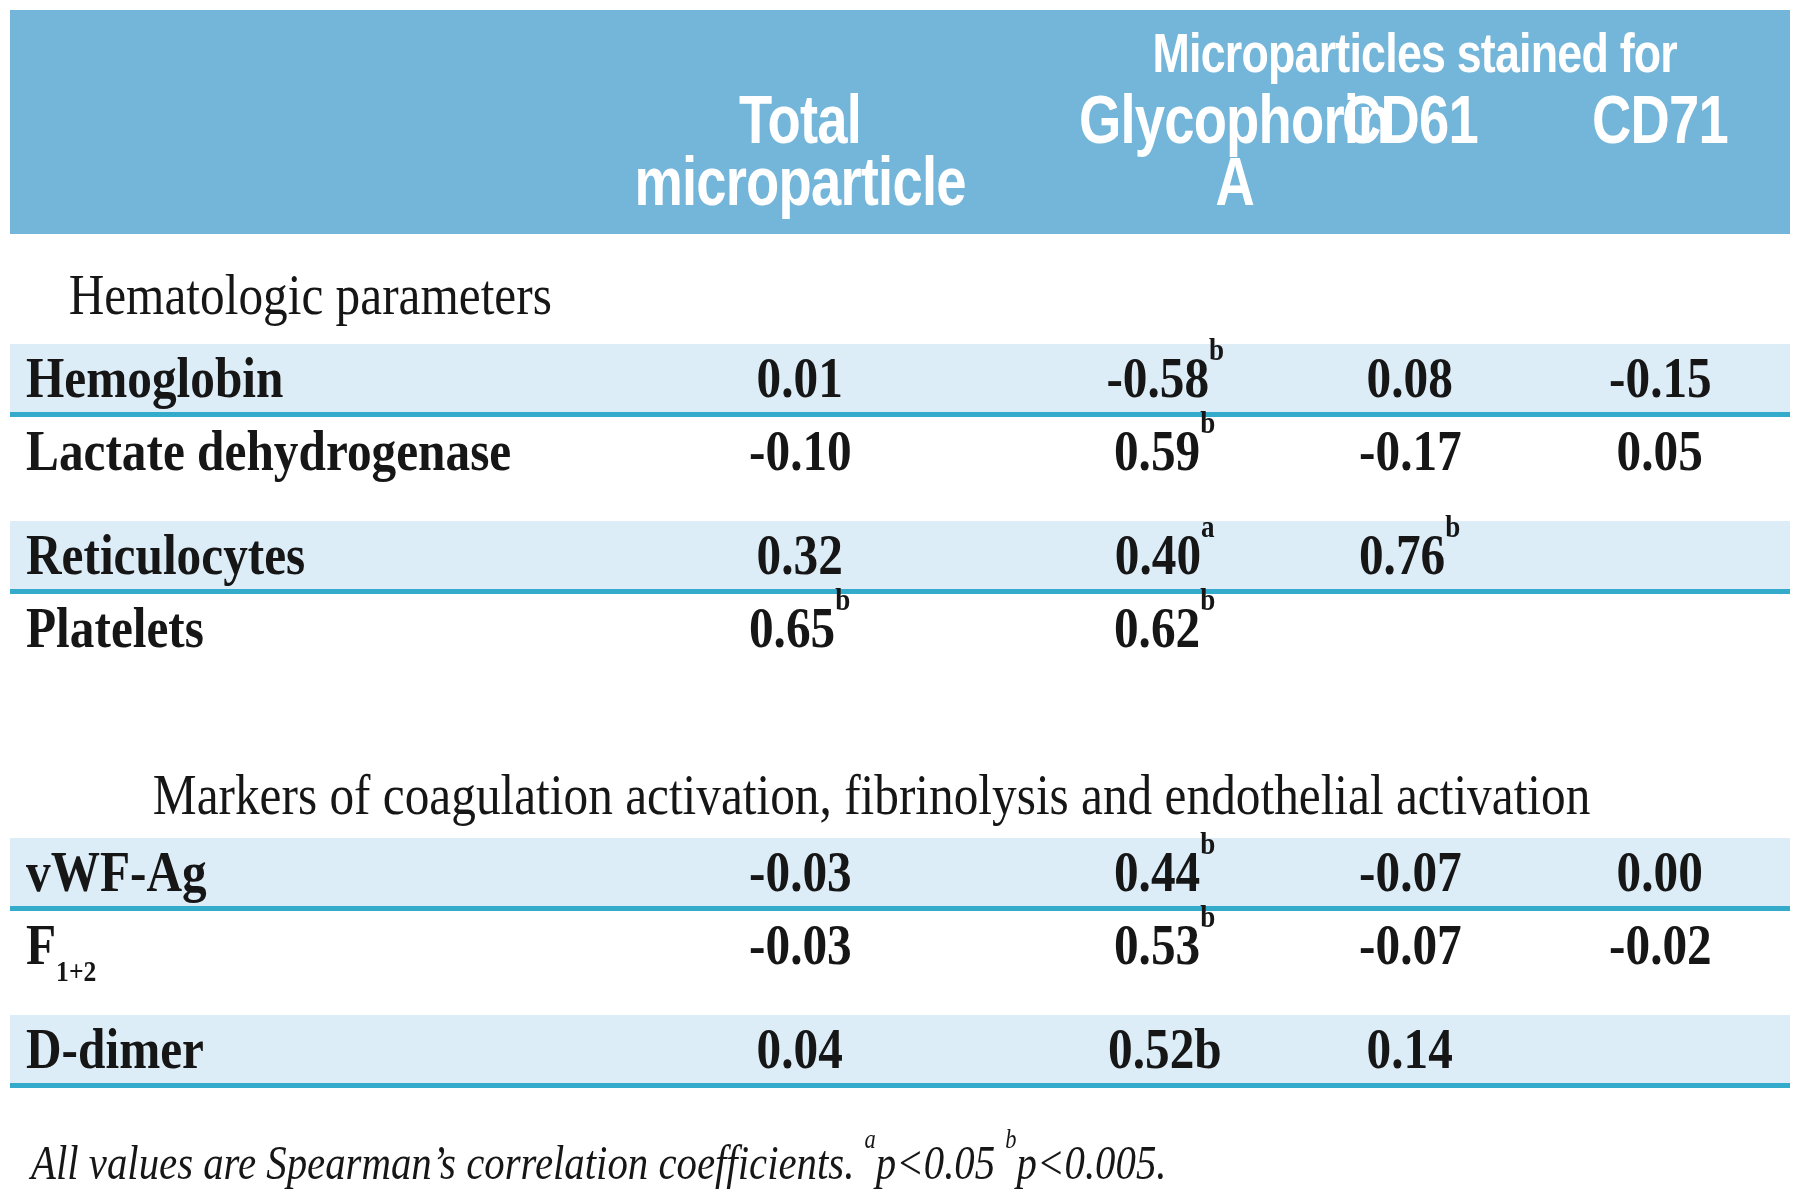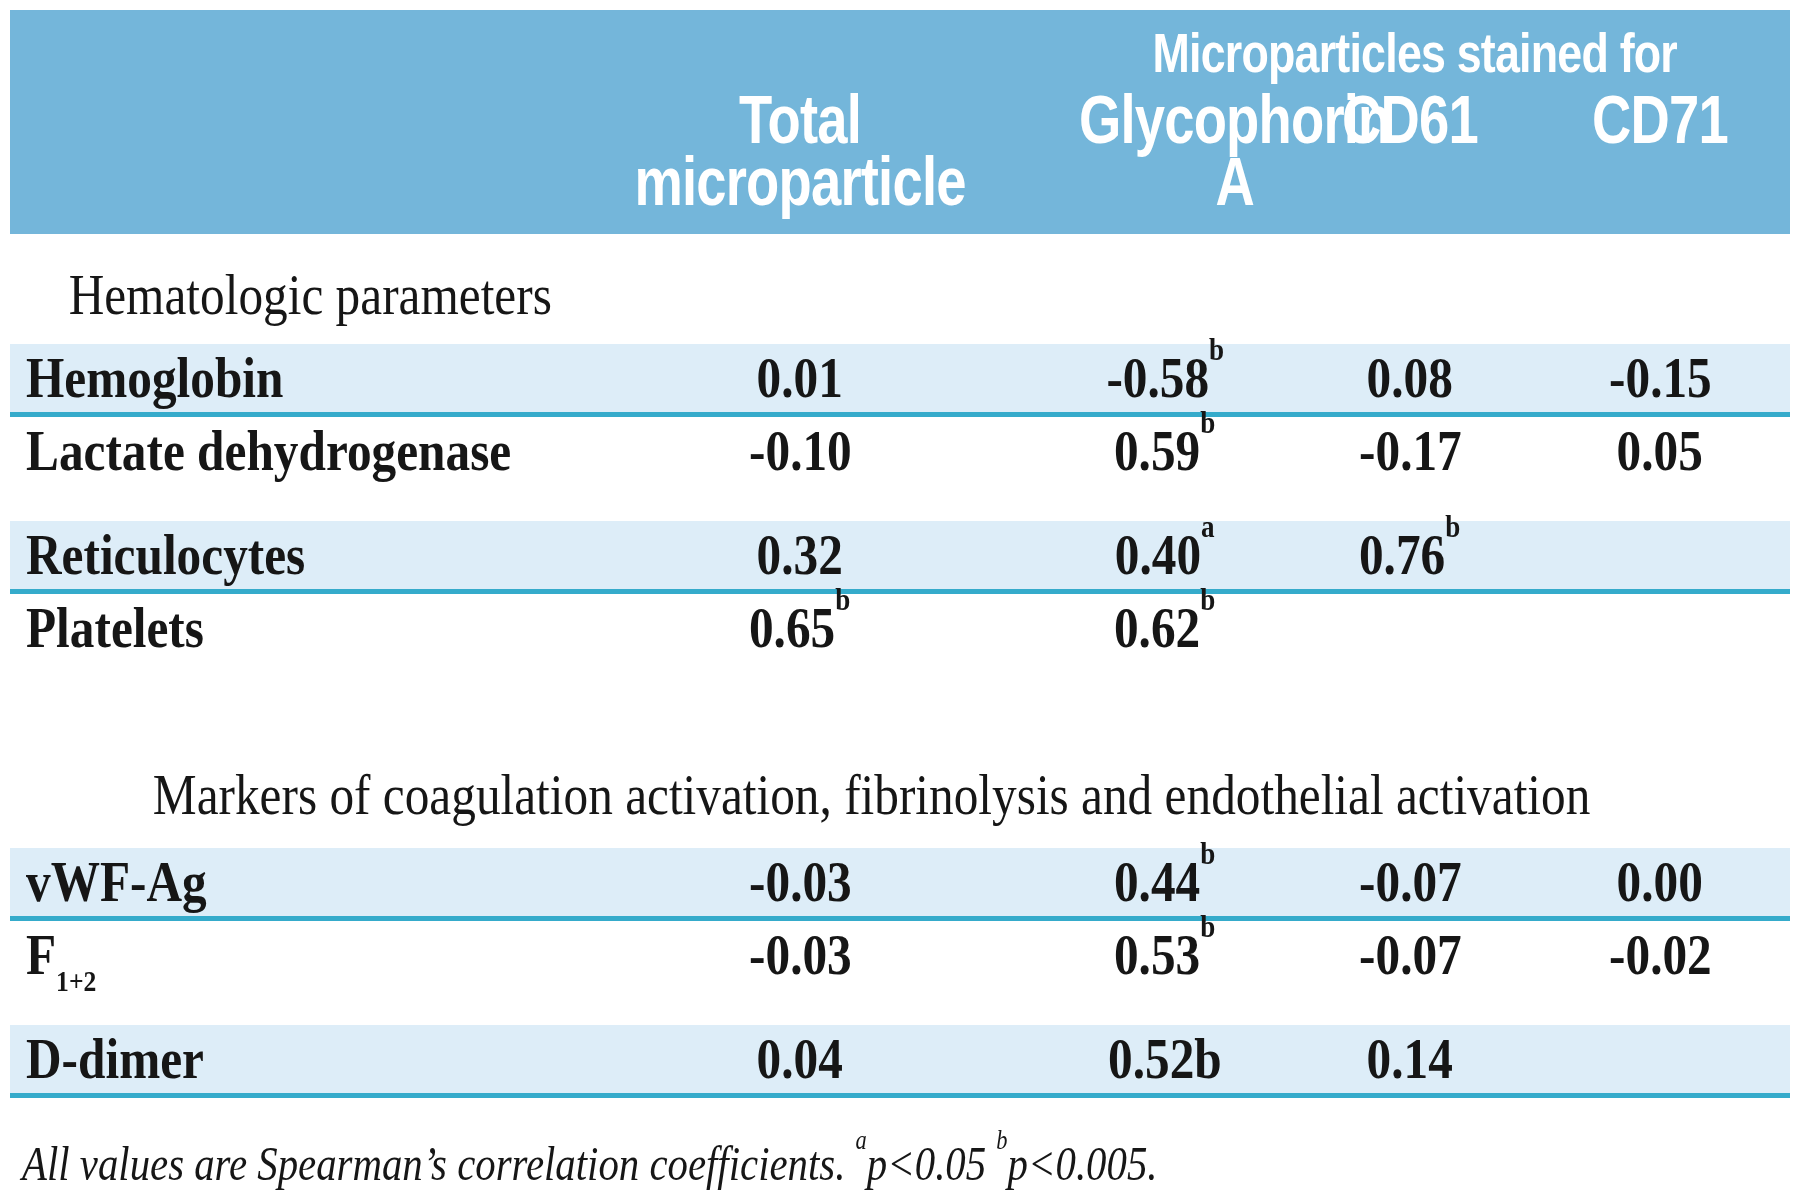--- a/index.html
+++ b/index.html
@@ -63,7 +63,7 @@
   }
   .section-markers .section-title{
     padding-top:66px;
-    padding-bottom:22px;
+    padding-bottom:12px;
   }
   .rows{margin:0 10px;}
   

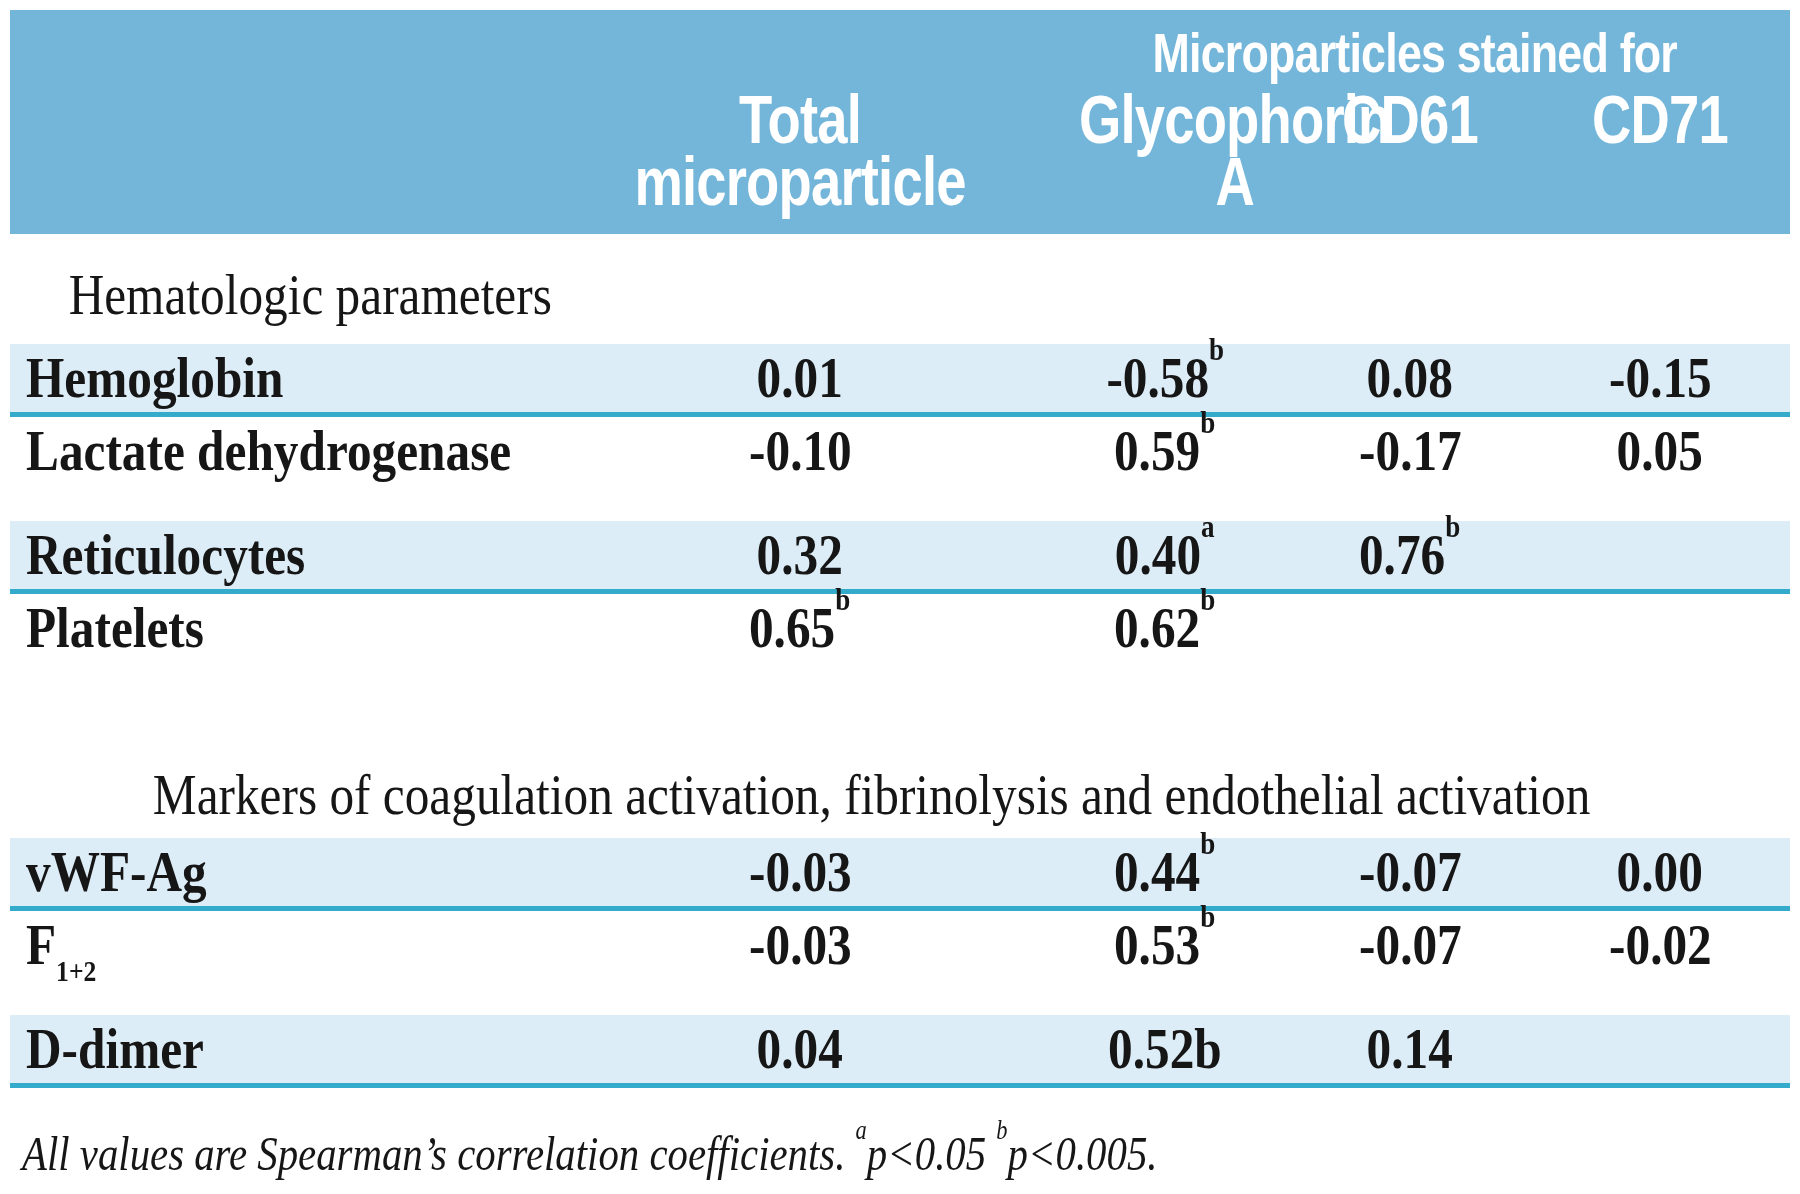--- a/index.html
+++ b/index.html
@@ -108,7 +108,7 @@
   }
   
   .footnote{
-    margin:8px;
+    margin:17px;
     padding:30px 0 0 14px;
     font-size:48px;
     font-style:italic;

